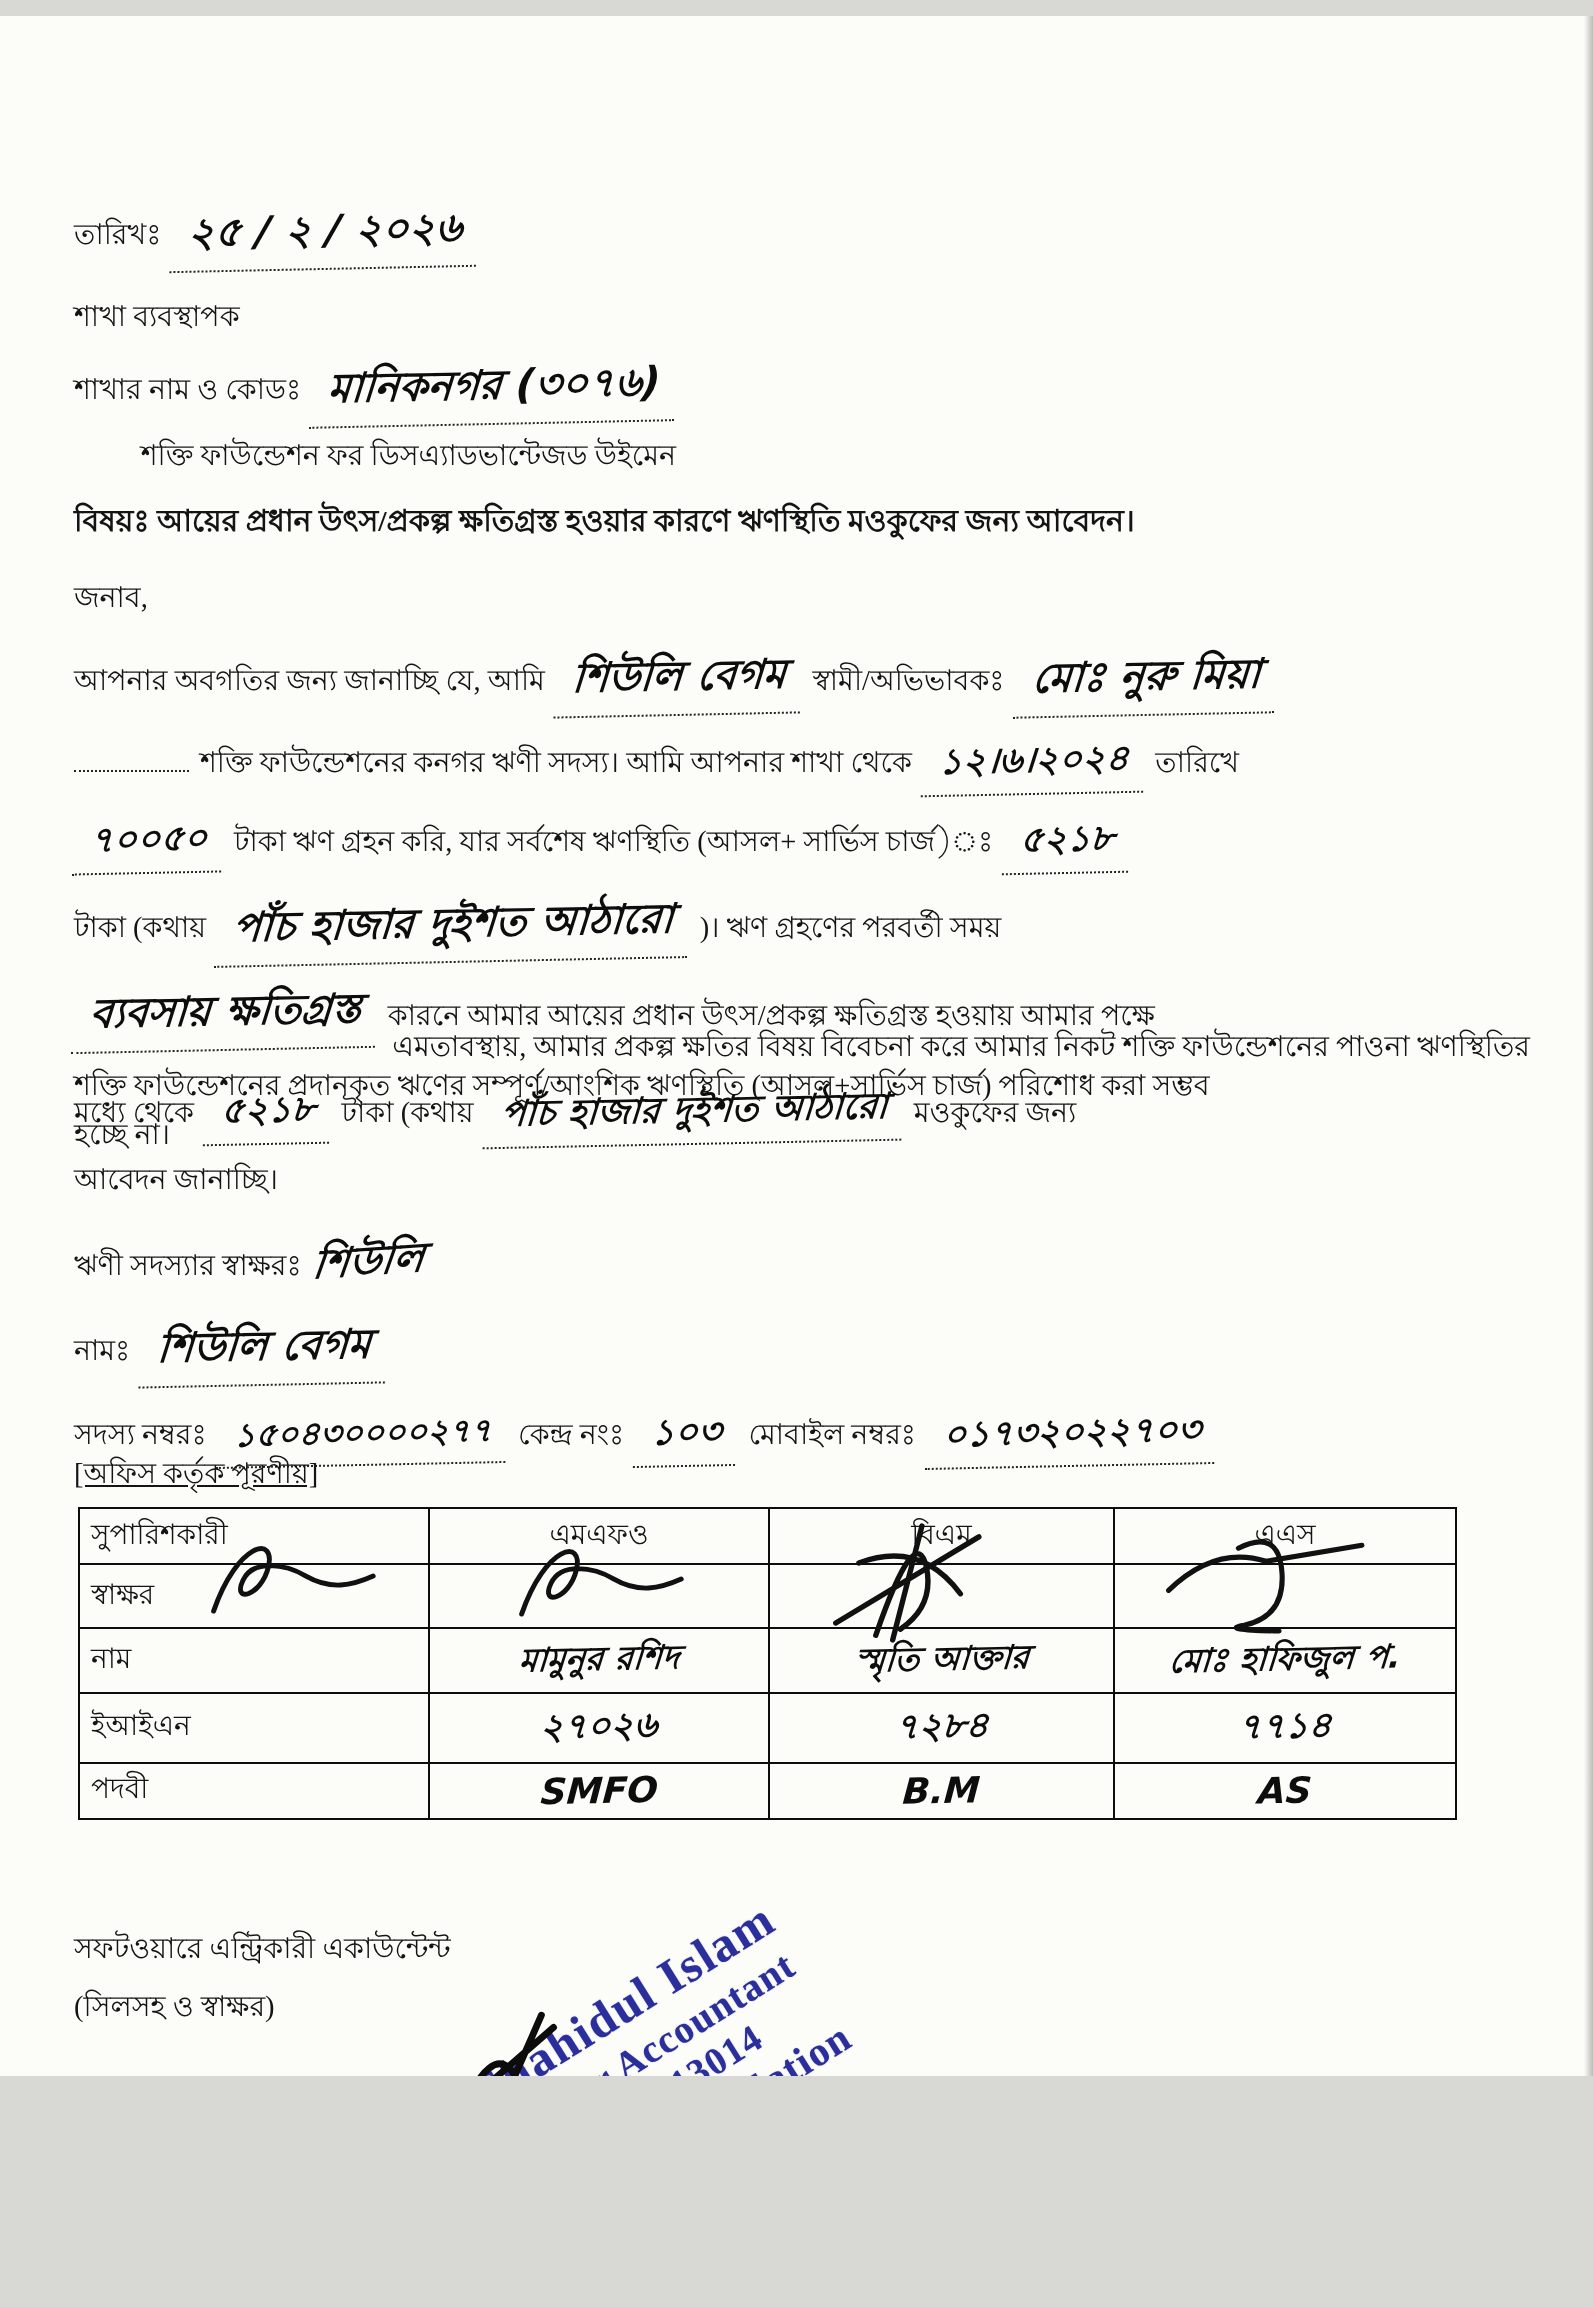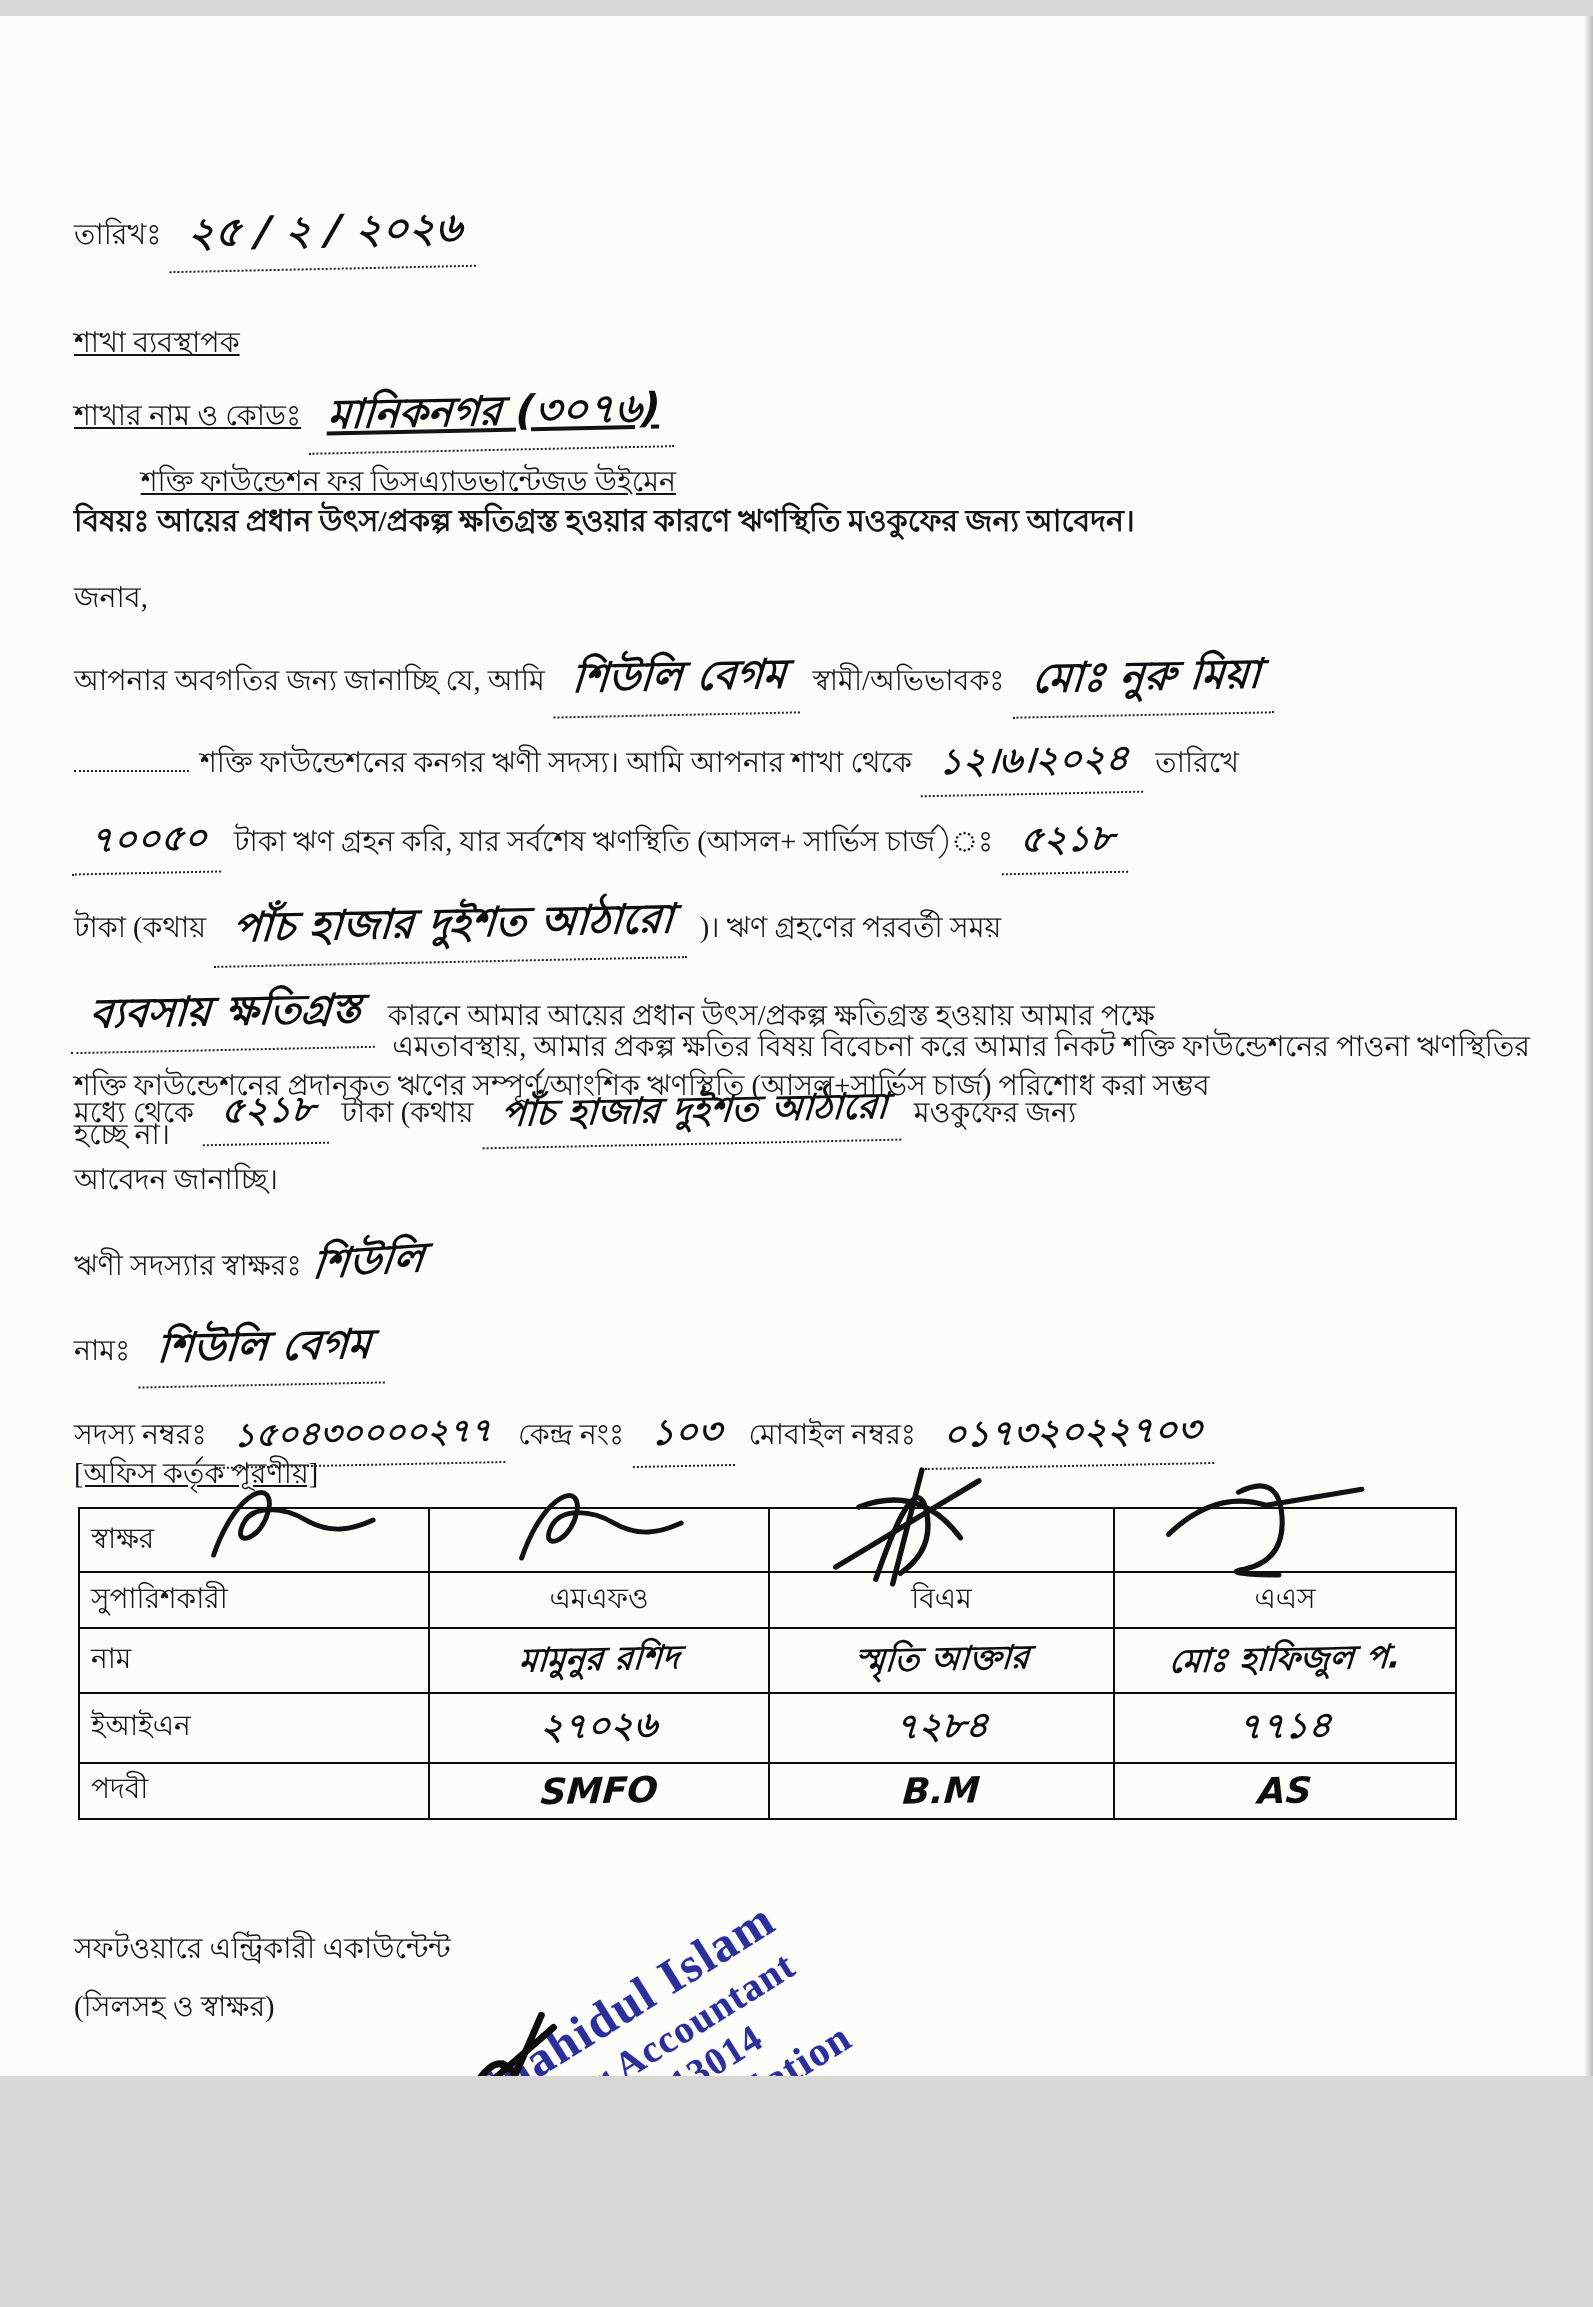--- a/index.html
+++ b/index.html
@@ -63,7 +63,7 @@
     <span class="hw hw-lg dotted">২৫ / ২ / ২০২৬</span>
   </div>
 
-  <div class="abs" style="left:74px; top:308px;text-decoration:underline;">
+  <div class="abs" style="left:74px; top:282px;">
     <div class="printed">শাখা ব্যবস্থাপক</div>
     <div class="line" style="margin-top:17px;">
       <span class="printed">শাখার নাম ও কোডঃ</span>

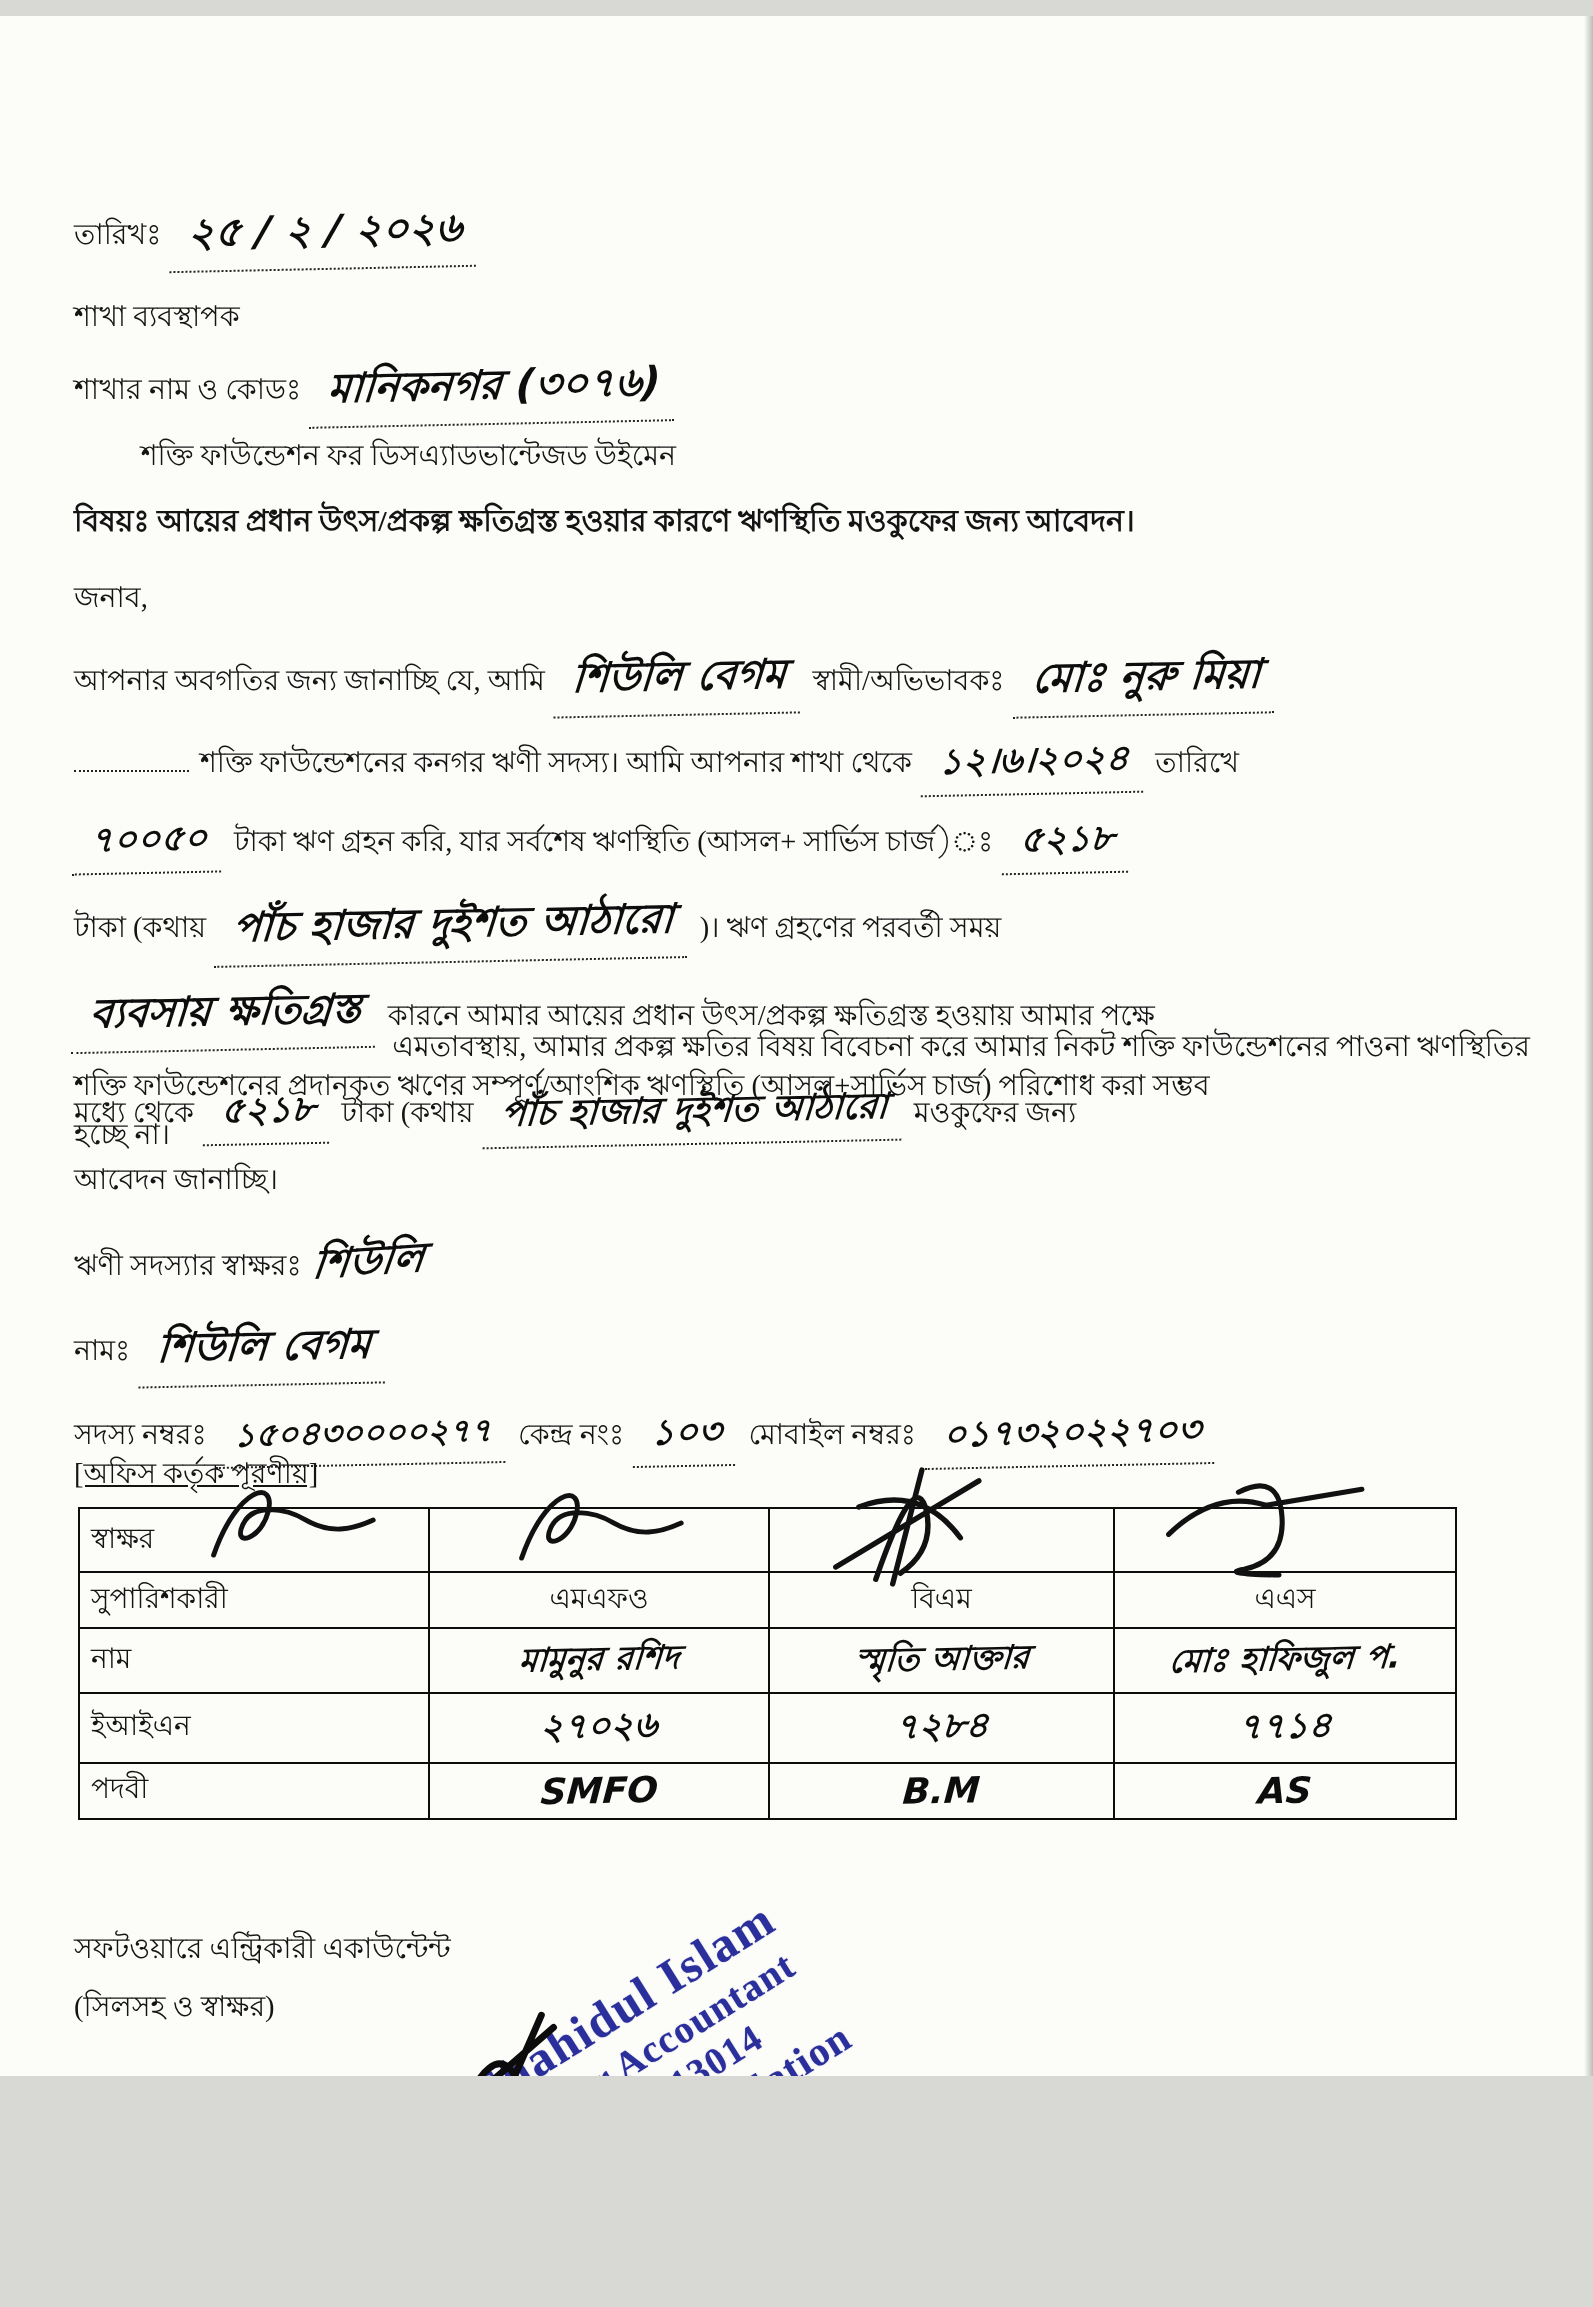--- a/index.html
+++ b/index.html
@@ -148,34 +148,34 @@
         <col style="width:342px">
       </colgroup>
     <tbody>
-        <tr style="height:64px;">
-      <td>
-        <span>স্বাক্ষর</span>
-        <svg class="sig-svg" style="left:121px; top:-45px; z-index:2;" width="182" height="115" viewBox="0 0 260 160">
-          <path d="M18 128 C52 30, 108 18, 96 66 C86 106, 44 118, 60 84 C74 54, 120 60, 150 78 C185 98, 215 92, 246 78" fill="none" stroke="#111" stroke-width="7" stroke-linecap="round"></path>
-        </svg>
-      </td>
-      <td>
-        <svg class="sig-svg" style="left:79px; top:-42px; z-index:2;" width="182" height="115" viewBox="0 0 260 160">
-          <path d="M18 128 C52 30, 108 18, 96 66 C86 106, 44 118, 60 84 C74 54, 120 60, 150 78 C185 98, 215 92, 246 78" fill="none" stroke="#111" stroke-width="7" stroke-linecap="round"></path>
-        </svg>
-      </td>
-      <td>
-        <svg class="sig-svg" style="left:55px; top:-52px; z-index:2;" width="200" height="140" viewBox="0 0 260 180">
-          <path d="M14 142 L200 30 M66 158 Q118 8 132 70 Q142 120 98 150 M88 164 L126 16 M44 64 Q124 34 176 104" fill="none" stroke="#111" stroke-width="7" stroke-linecap="round"></path>
-        </svg>
-      </td>
-      <td>
-        <svg class="sig-svg" style="left:42px; top:-49px; z-index:2;" width="218" height="140" viewBox="0 0 300 180">
-          <path d="M16 96 Q80 34 150 56 L282 34 M112 38 Q168 10 172 72 Q176 132 120 144 Q84 150 168 152" fill="none" stroke="#111" stroke-width="7" stroke-linecap="round"></path>
-        </svg>
-      </td>
-    </tr>
-    <tr style="height:56px;">
+        <tr style="height:56px;">
       <td>সুপারিশকারী</td>
       <td class="center">এমএফও</td>
       <td class="center">বিএম</td>
       <td class="center">এএস</td>
+    </tr>
+    <tr style="height:64px;">
+      <td>
+        <span>স্বাক্ষর</span>
+        <svg class="sig-svg" style="left:121px; top:-45px; z-index:2;" width="182" height="115" viewBox="0 0 260 160">
+          <path d="M18 128 C52 30, 108 18, 96 66 C86 106, 44 118, 60 84 C74 54, 120 60, 150 78 C185 98, 215 92, 246 78" fill="none" stroke="#111" stroke-width="7" stroke-linecap="round"></path>
+        </svg>
+      </td>
+      <td>
+        <svg class="sig-svg" style="left:79px; top:-42px; z-index:2;" width="182" height="115" viewBox="0 0 260 160">
+          <path d="M18 128 C52 30, 108 18, 96 66 C86 106, 44 118, 60 84 C74 54, 120 60, 150 78 C185 98, 215 92, 246 78" fill="none" stroke="#111" stroke-width="7" stroke-linecap="round"></path>
+        </svg>
+      </td>
+      <td>
+        <svg class="sig-svg" style="left:55px; top:-52px; z-index:2;" width="200" height="140" viewBox="0 0 260 180">
+          <path d="M14 142 L200 30 M66 158 Q118 8 132 70 Q142 120 98 150 M88 164 L126 16 M44 64 Q124 34 176 104" fill="none" stroke="#111" stroke-width="7" stroke-linecap="round"></path>
+        </svg>
+      </td>
+      <td>
+        <svg class="sig-svg" style="left:42px; top:-49px; z-index:2;" width="218" height="140" viewBox="0 0 300 180">
+          <path d="M16 96 Q80 34 150 56 L282 34 M112 38 Q168 10 172 72 Q176 132 120 144 Q84 150 168 152" fill="none" stroke="#111" stroke-width="7" stroke-linecap="round"></path>
+        </svg>
+      </td>
     </tr>
     <tr style="height:55px;">
       <td>

